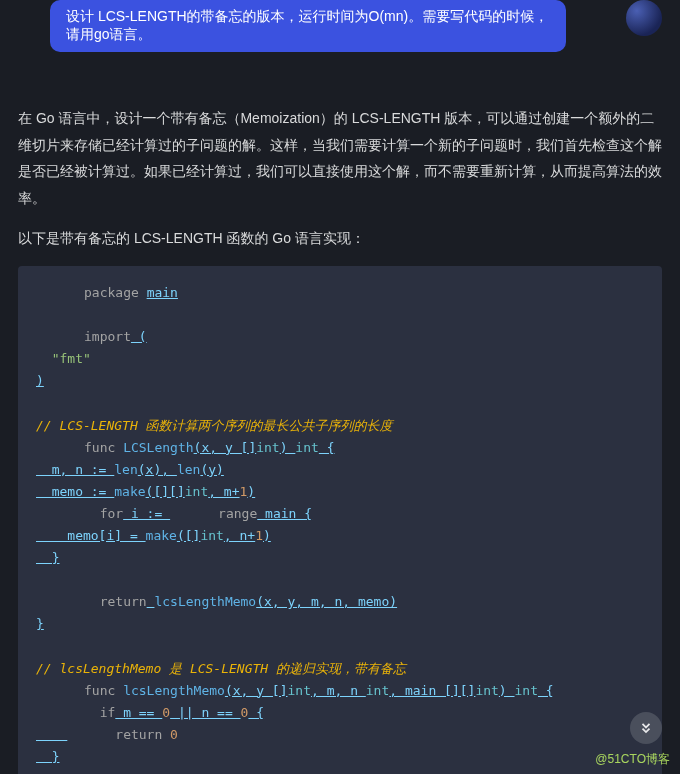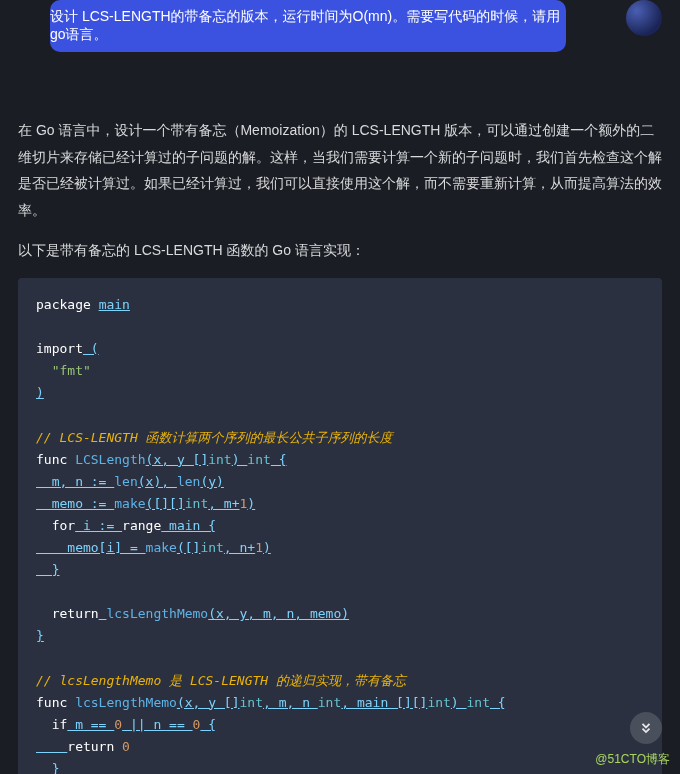--- a/index.html
+++ b/index.html
@@ -19,8 +19,8 @@
     .top-bubble {
       background: #3b52e0;
       border-radius: 10px;
-      margin: 0 50px 36px 50px;
-      padding: 8px 0;
+      margin: 0 50px 24px 50px;
+      padding: 8px 16px;
       color: #fff;
       font-size: 14px;
       display: inline-block;

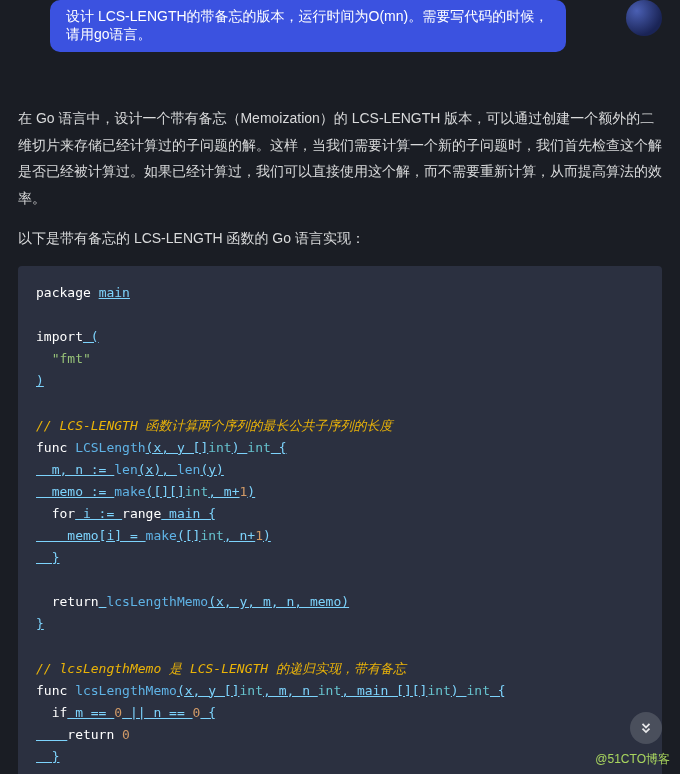--- a/index.html
+++ b/index.html
@@ -64,7 +64,7 @@
       overflow: hidden;
       color: #c8ccd4;
     }
-    .k  { color: #ffffff; }   
+    .k  { color: #a3a3a3; margin-left: 48px; }   
     .fn { color: #5fb3e6; }   
     .t  { color: #66c2cd; }   
     .s  { color: #97c278; }   

